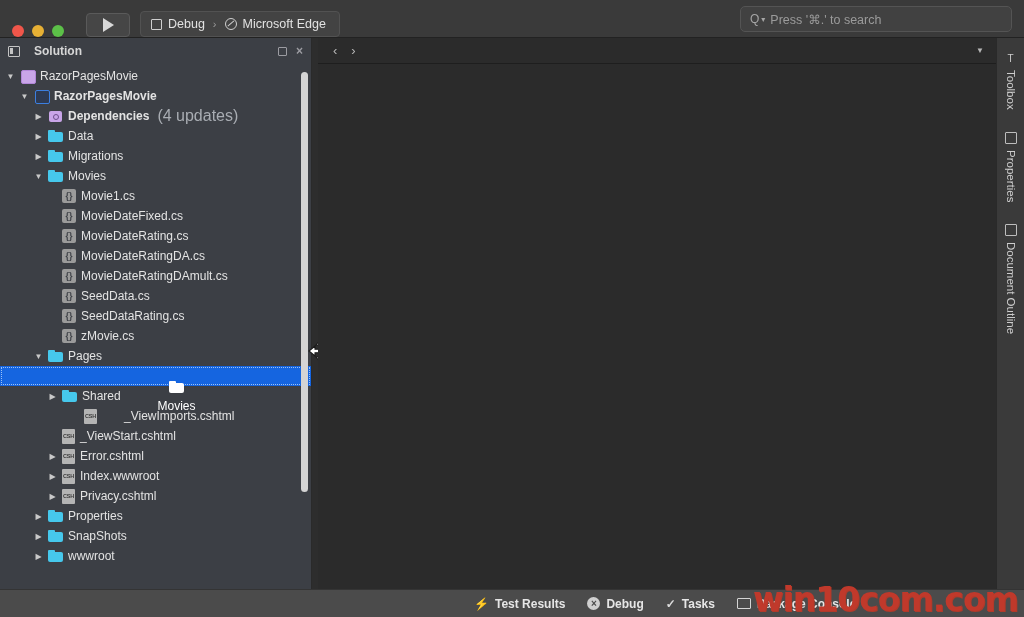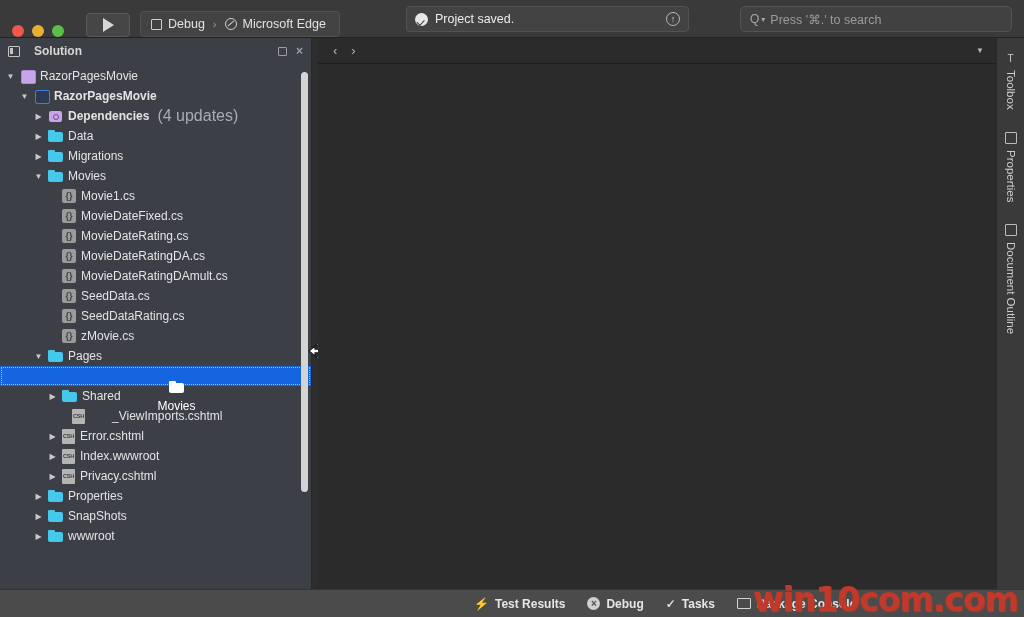--- a/index.html
+++ b/index.html
@@ -289,11 +289,6 @@
       <span>Microsoft Edge</span>
     </div>
 
-    <div class="status-box">
-      <span class="check-badge"></span>
-      <span>Project saved.</span>
-      <span class="info-badge">↑</span>
-    </div>
 
     <div class="search-box">
       <span class="search-glyph">Q</span>

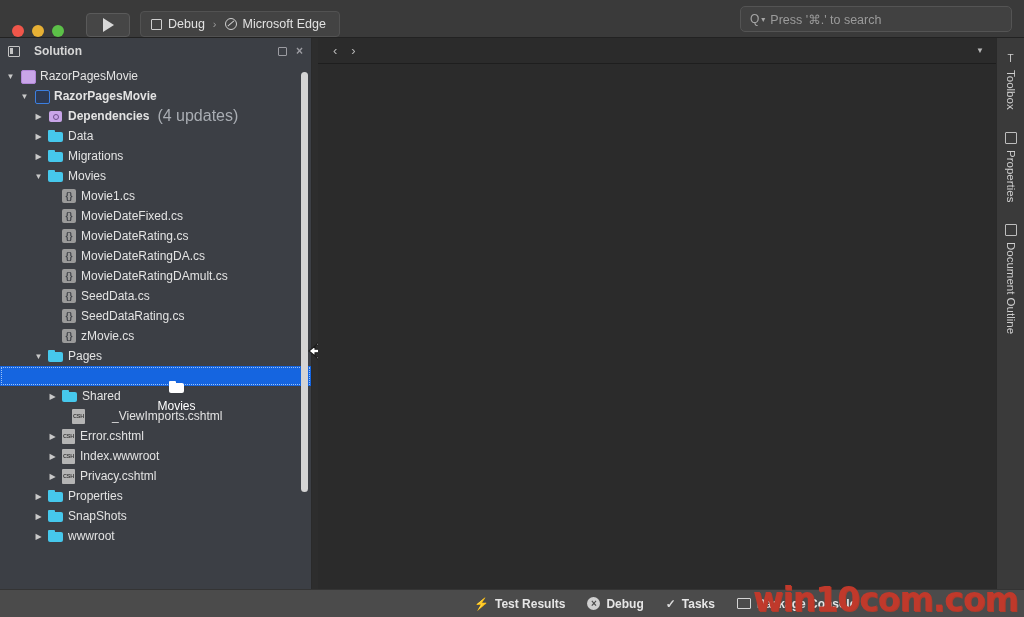--- a/index.html
+++ b/index.html
@@ -394,7 +394,7 @@
           <span class="ico folder"></span>
           <span>Shared</span>
         </div>
-        <div class="row" style="padding-left: 36px; gap: 27px;">
+        <div class="row" style="padding-left: 48px; gap: 27px;">
           <span class="arrow none">▶</span>
           <span class="ico cshtml">CSH</span>
           <span>_ViewImports.cshtml</span>

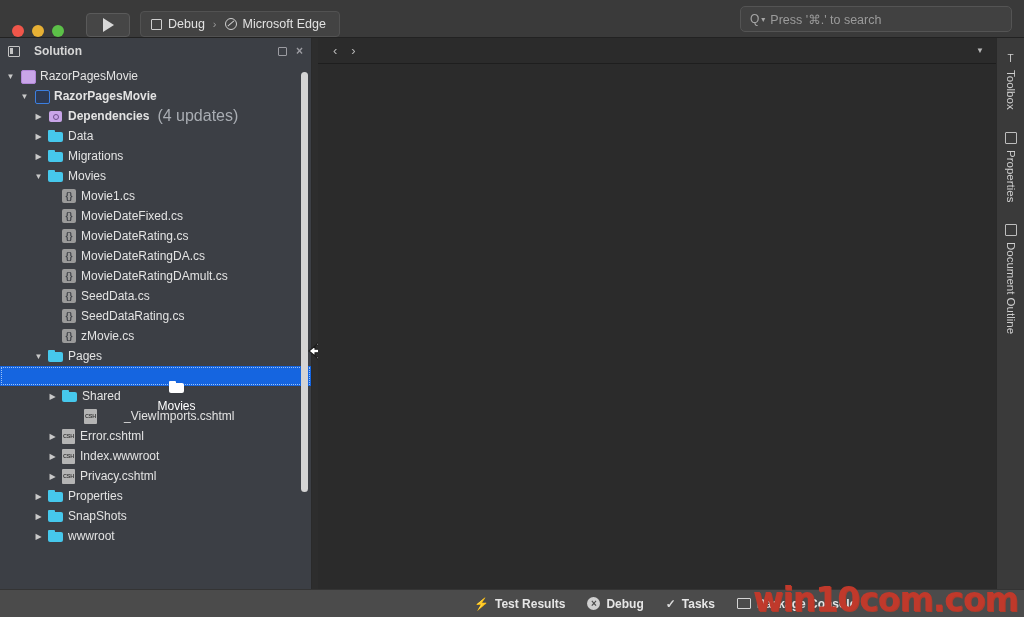--- a/index.html
+++ b/index.html
@@ -398,6 +398,11 @@
           <span class="arrow none">▶</span>
           <span class="ico cshtml">CSH</span>
           <span>_ViewImports.cshtml</span>
+        </div>
+        <div class="row" style="padding-left: 48px;">
+          <span class="arrow none">▶</span>
+          <span class="ico cshtml">CSH</span>
+          <span>_ViewStart.cshtml</span>
         </div>
         <div class="row" style="padding-left: 48px;">
           <span class="arrow">▶</span>

